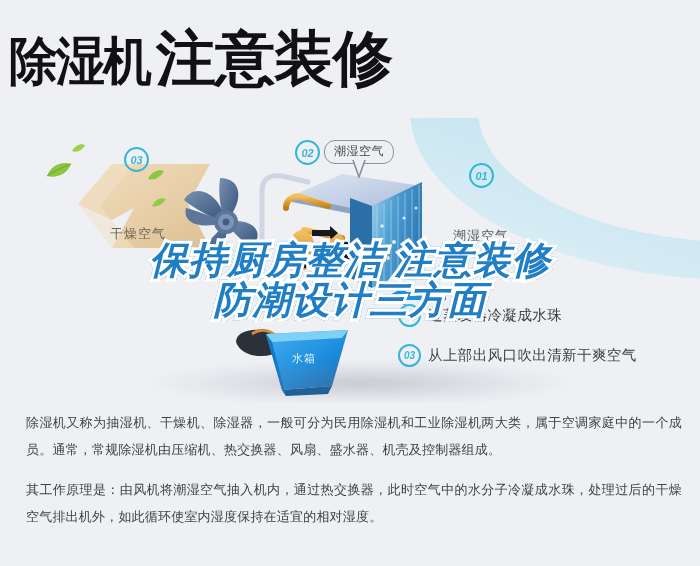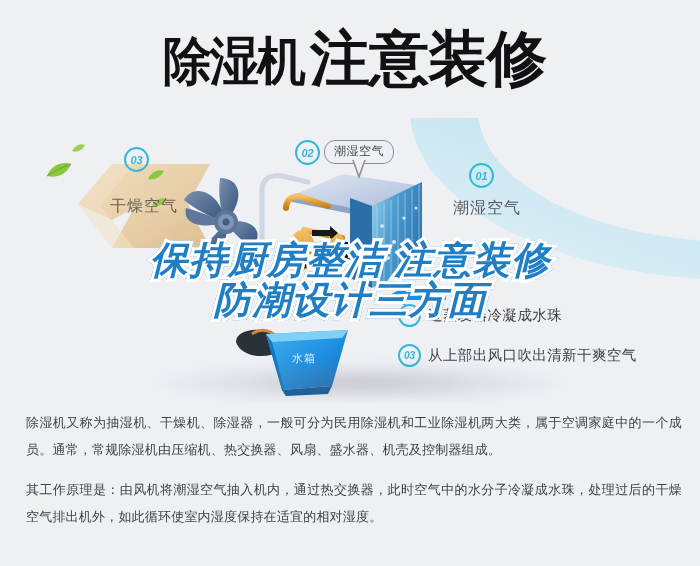--- a/index.html
+++ b/index.html
@@ -22,7 +22,6 @@
     width: 700px; height: 118px;
     display: flex;
     align-items: center;
-    justify-content: center;
   }
   #title-wrap {
     display: flex;

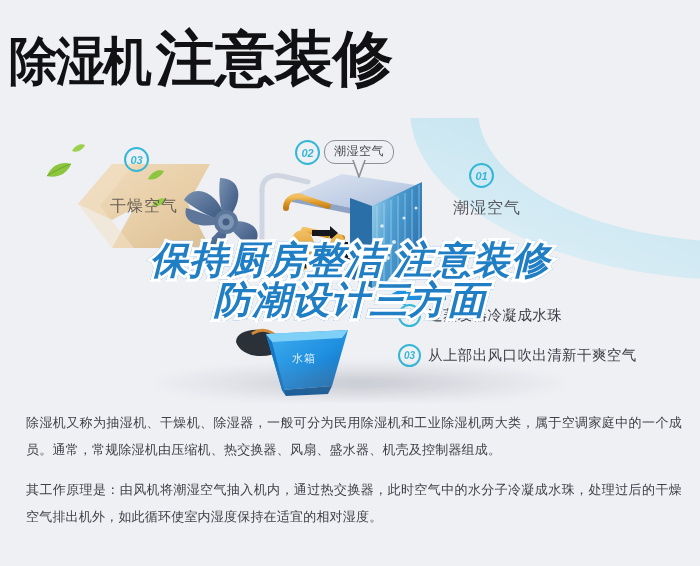--- a/index.html
+++ b/index.html
@@ -134,10 +134,11 @@
 
   .air-label {
     position: absolute;
-    font-size: 16px;
+    font-size: 13px;
     color: #55585f;
     letter-spacing: 1px;
     white-space: nowrap;
+    margin-top: 29px;
   }
   #label-humid { left: 453px; top: 80px; }
   #label-dry   { left: 110px; top: 78px; color:#6a6256; }

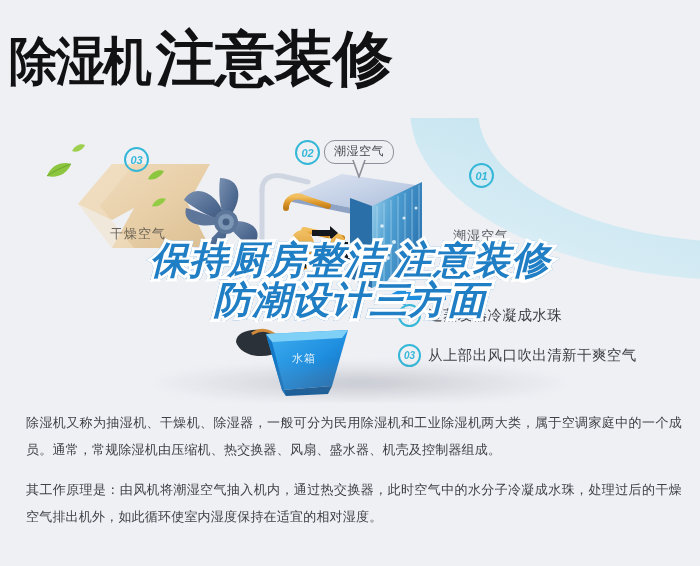--- a/index.html
+++ b/index.html
@@ -194,7 +194,6 @@
     width: 700px;
     text-align: center;
     pointer-events: none;
-    font-family: Liberation Serif, serif;
   }
   .ov-line {
     font-size: 38px;

